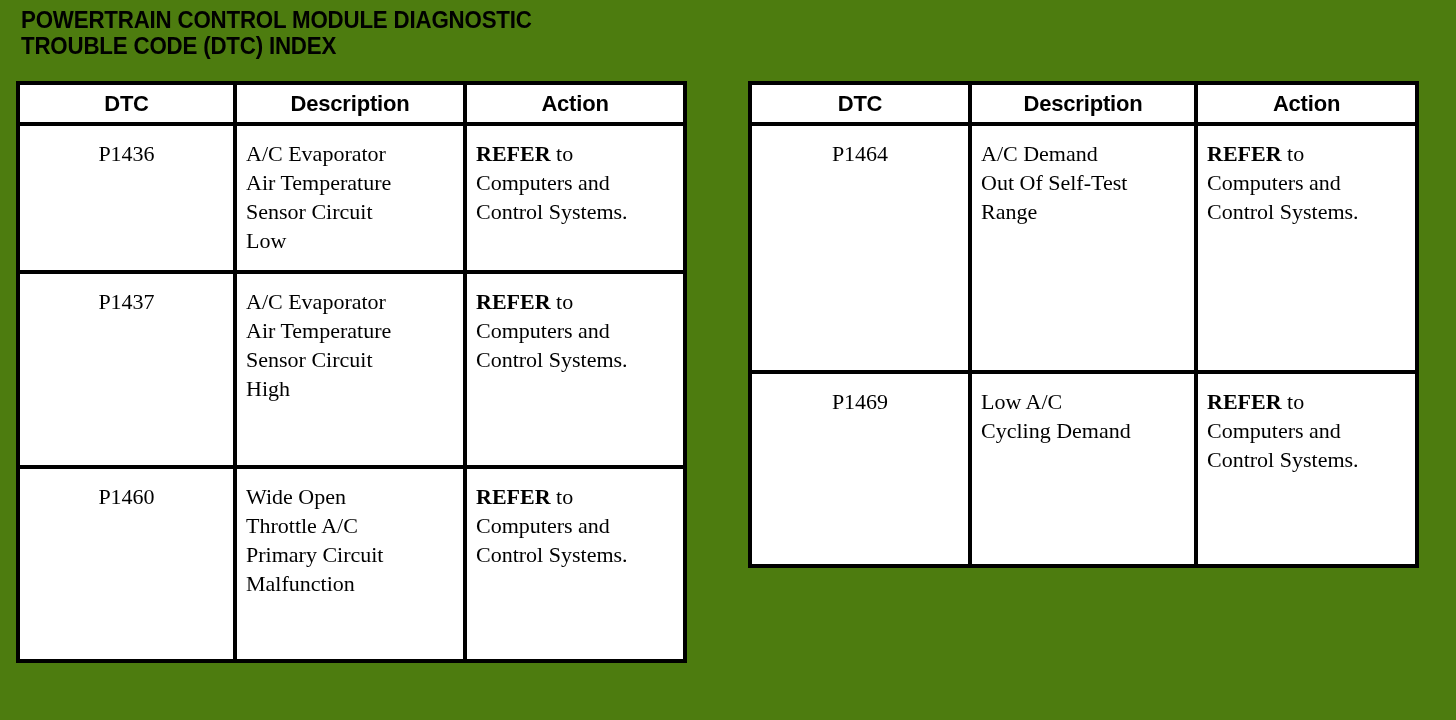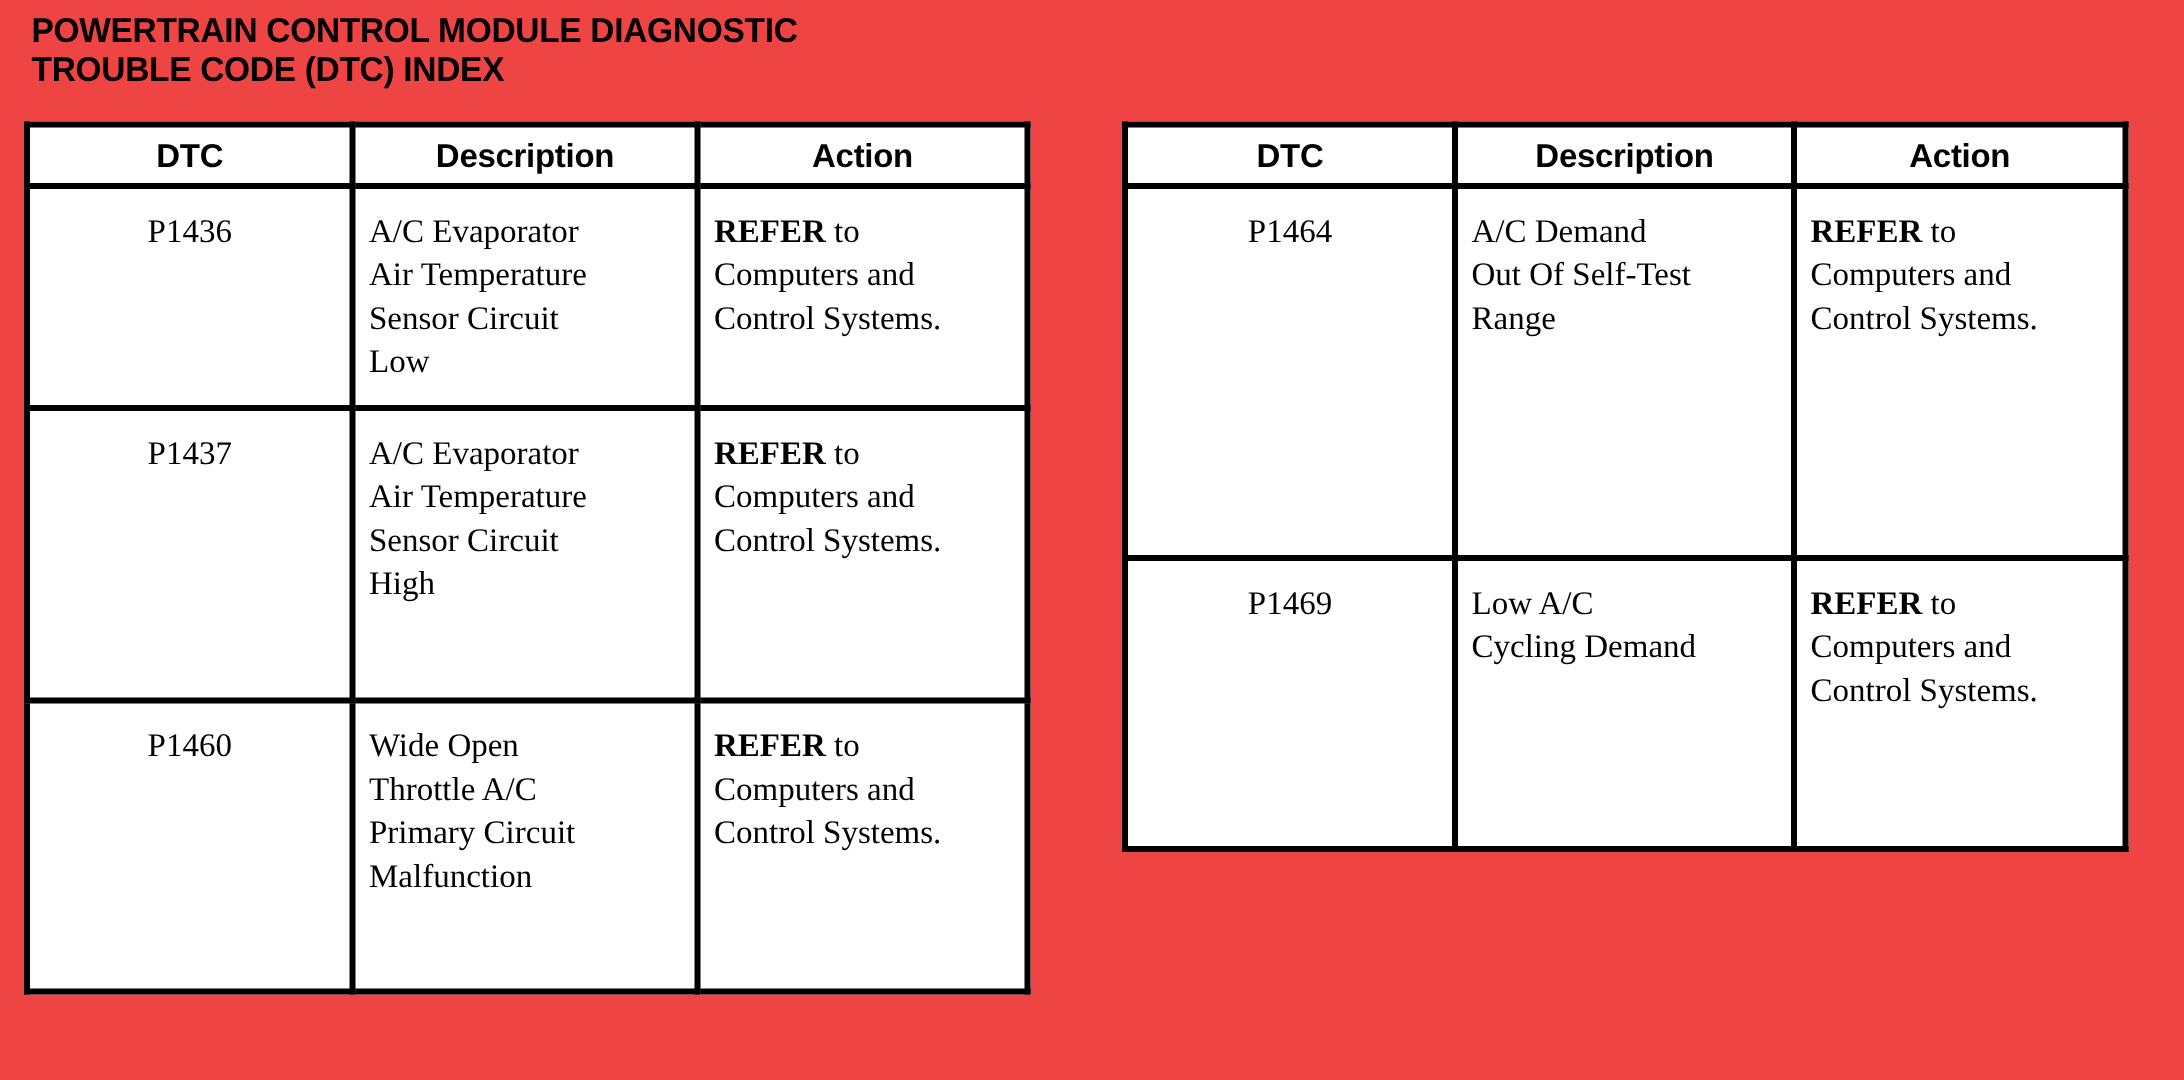--- a/index.html
+++ b/index.html
@@ -15,7 +15,7 @@
     position: relative;
     width: 1456px;
     height: 720px;
-    background: #ef4444;
+    background: #4d7c0f;
   }
 
   

